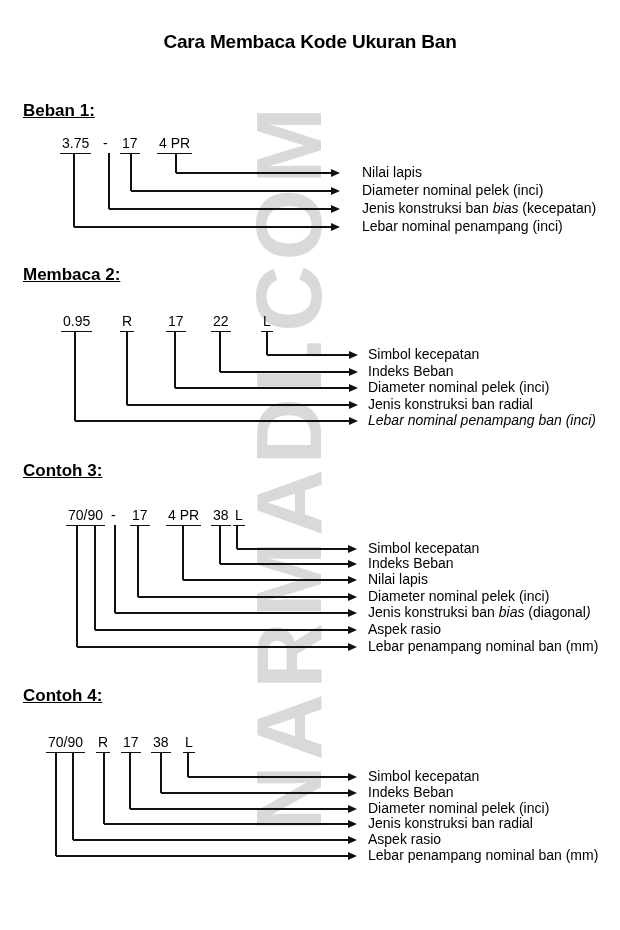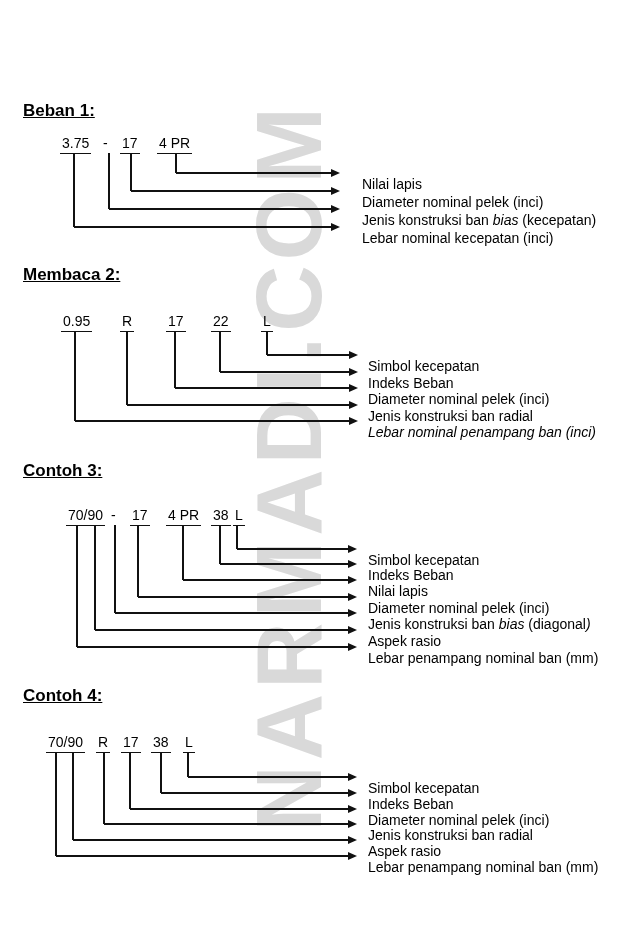--- a/index.html
+++ b/index.html
@@ -83,6 +83,7 @@
 
 <div class="page">
   <div class="watermark">NARMADI.COM</div>
+  <h1 class="title">Cara Membaca Kode Ukuran Ban</h1>
   <div id="examples">
       <div class="heading" style="left: 23px; top: 102px;">Beban 1:</div>
       <div class="token u" style="left: 60px; top: 136px;">3.75</div>

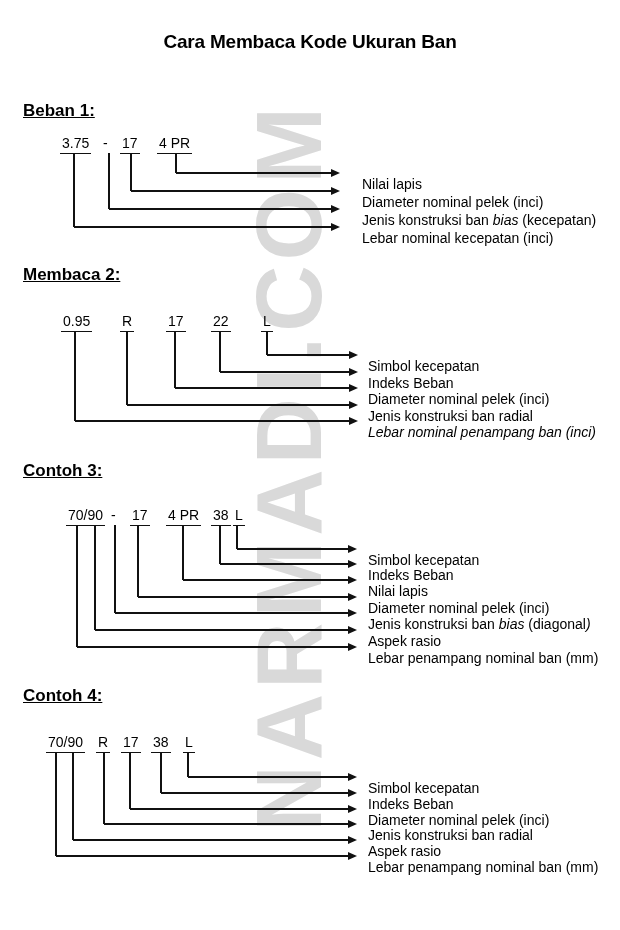--- a/index.html
+++ b/index.html
@@ -74,7 +74,6 @@
     line-height: 17px;
     white-space: nowrap;
     z-index: 1;
-    margin-top: 12px;
   }
   .lbl .it { font-style: italic; }
 </style>

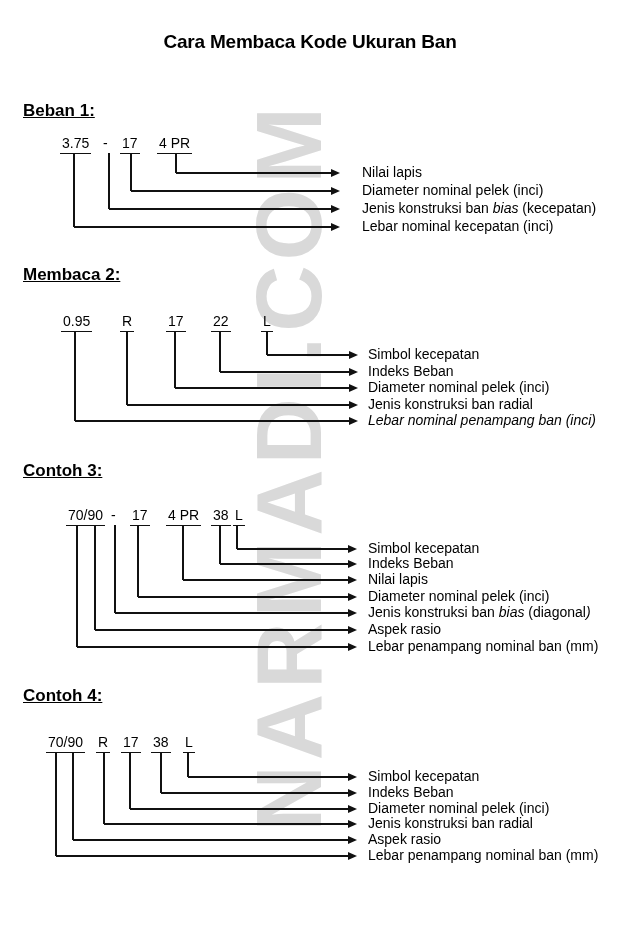--- a/index.html
+++ b/index.html
@@ -104,7 +104,7 @@
       <div class="vline" style="left: 73.2px; top: 153px; width: 1.6px; height: 74px;"></div>
       <div class="hline" style="left: 74px; top: 226.2px; width: 258px; height: 1.6px;"></div>
       <div class="arrow" style="left: 331px; top: 222.5px;"></div>
-      <div class="lbl" style="left: 362px; top: 218px;"><span class="">Lebar nominal kecepatan (inci)</span></div>
+      <div class="lbl" style="left: 362px; top: 218px;"><span class="">Lebar nominal penampang (inci)</span></div>
       <div class="heading" style="left: 23px; top: 266px;">Membaca 2:</div>
       <div class="token u" style="left: 61px; top: 314px;">0.95</div>
       <div class="token u" style="left: 120px; top: 314px;">R</div>

